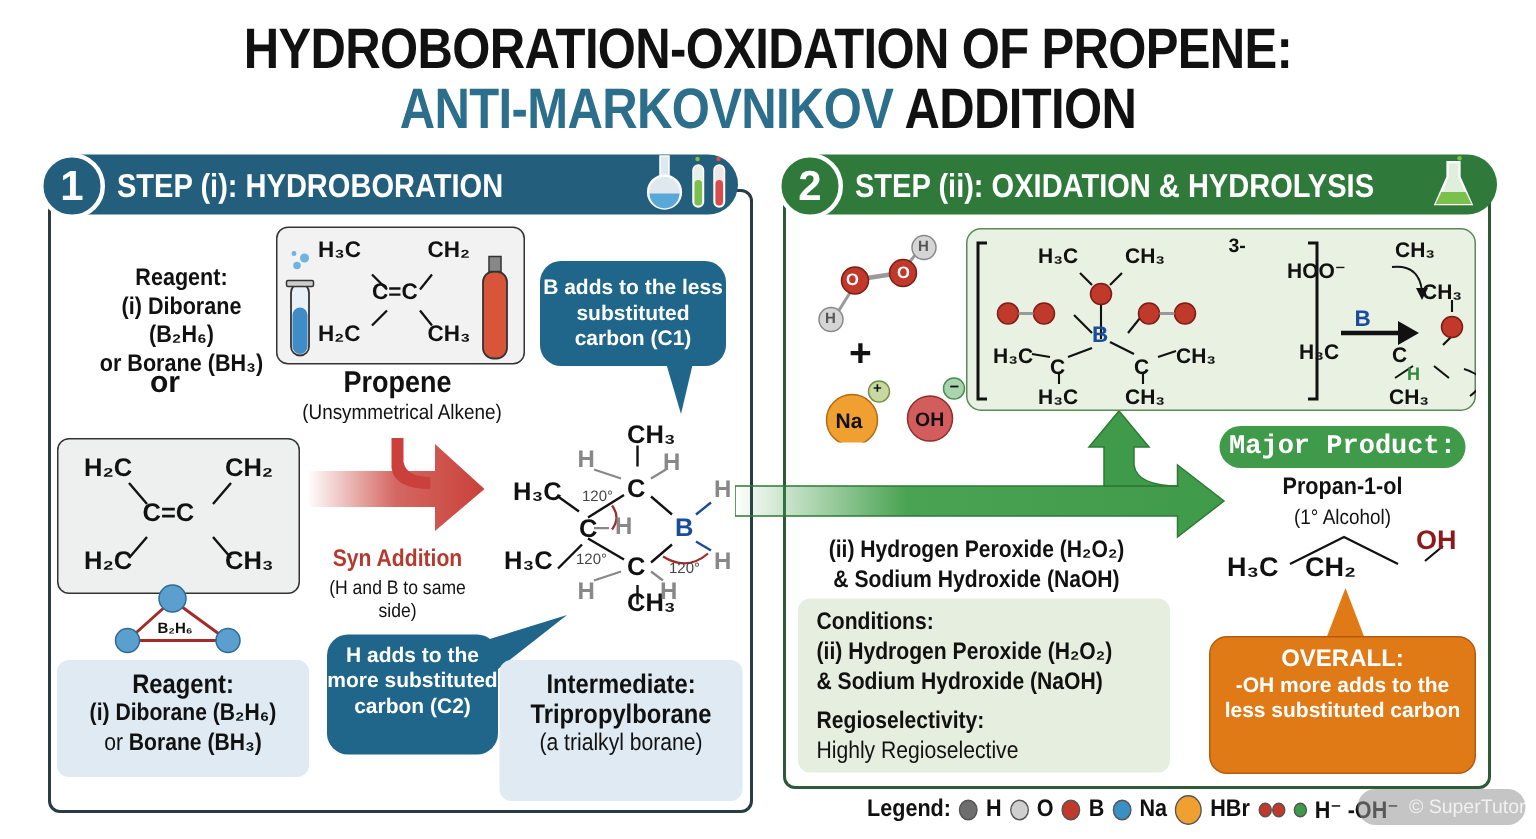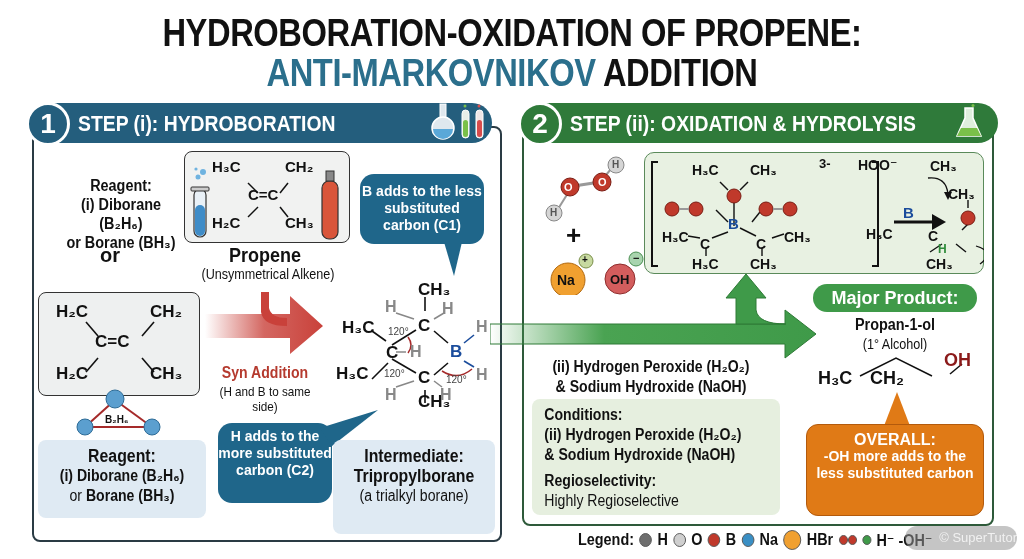--- a/index.html
+++ b/index.html
@@ -332,7 +332,7 @@
 <div class="abs chem" style="left:700px;top:236px;font-size:14px">C</div>
 <div class="abs chem" style="left:756px;top:236px;font-size:14px">C</div>
 
-<div class="abs chem" style="left:858px;top:157px;font-size:14px">HOO⁻</div>
+<div class="abs chem" style="left:858px;top:172px;font-size:14px">HOO⁻</div>
 <div class="abs chem" style="left:930px;top:158px;font-size:14px">CH₃</div>
 <div class="abs chem" style="left:948px;top:186px;font-size:14px">CH₃</div>
 <div class="abs chem" style="left:866px;top:226px;font-size:14px">H₃C</div>

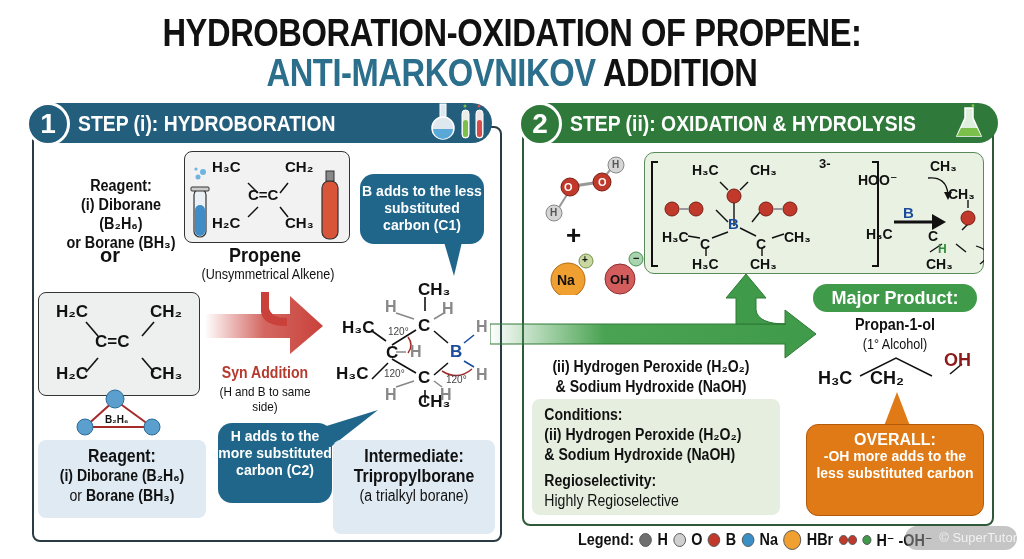--- a/index.html
+++ b/index.html
@@ -55,7 +55,7 @@
   .condbox { left: 532px; top: 399px; width: 248px; height: 116px; background: #e6efdf; border-radius: 8px; }
   .condtext { font-size: 16px; line-height: 20px; padding: 6px 0 0 14px; transform: scaleX(0.88); transform-origin: left top; width: 280px; }
 
-  .major { left: 813px; top: 284px; width: 164px; height: 28px; background: #3f9a49; color: #fff; font-weight: bold; font-size: 18px; text-align: center; line-height: 28px; border-radius: 14px; }
+  .major { left: 813px; top: 284px; width: 164px; height: 28px; background: #3f9a49; color: #fff; font-weight: bold; font-size: 18px; text-align: center; line-height: 28px; border-radius: 14px; font-family: Liberation Mono, monospace; }
   .propanol { left: 800px; top: 316px; width: 190px; text-align: center; font-weight: bold; font-size: 16px; transform: scaleX(0.9); }
   .alc { left: 800px; top: 336px; width: 190px; text-align: center; font-size: 14px; transform: scaleX(0.9); }
 

